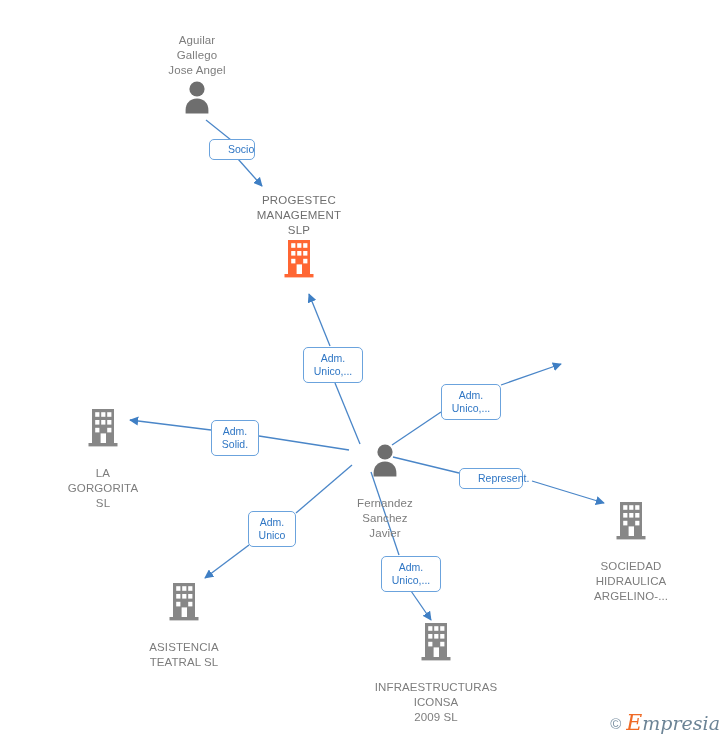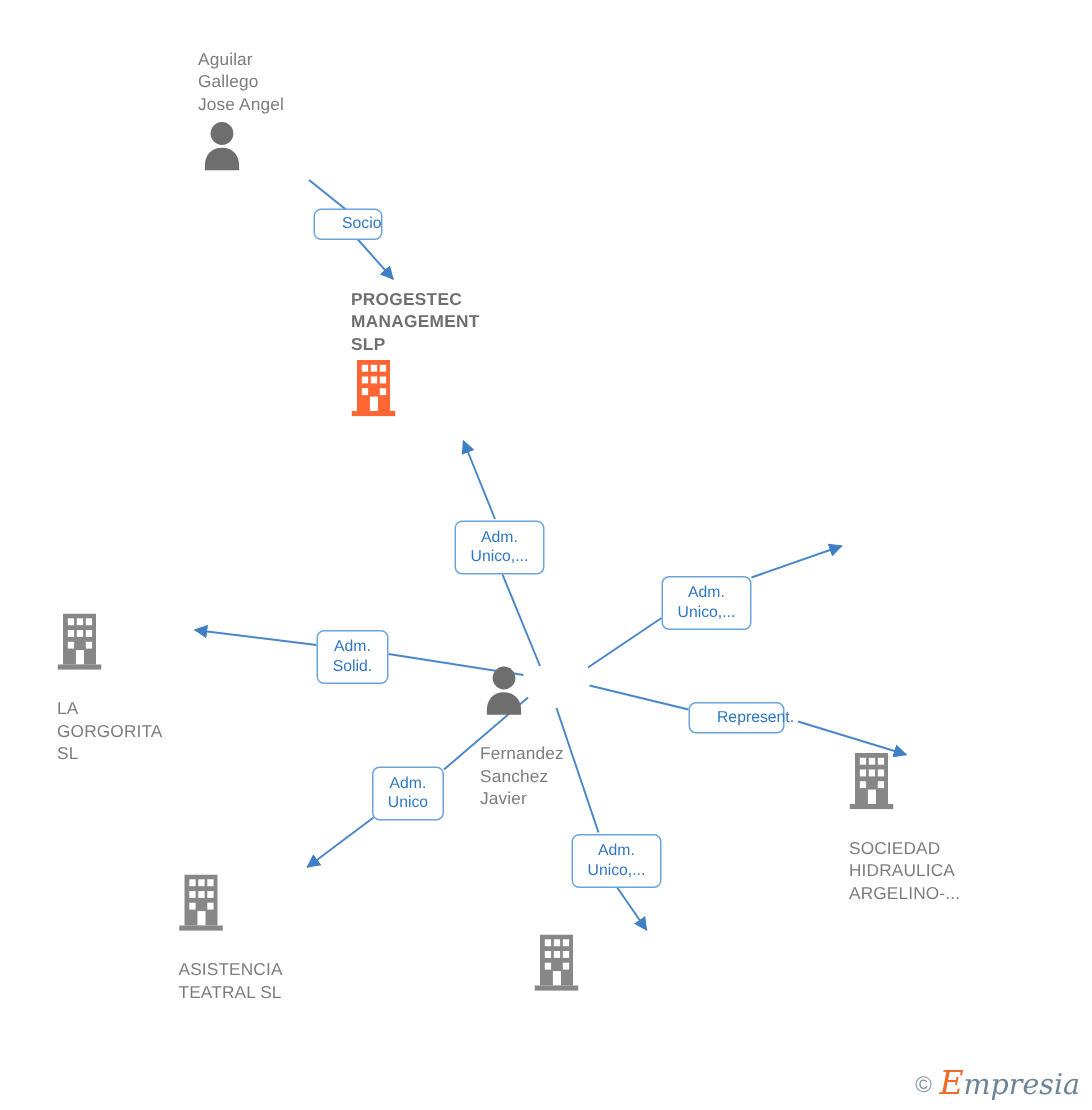--- a/index.html
+++ b/index.html
@@ -33,7 +33,7 @@
     position: absolute;
     width: 130px;
     margin-left: -65px;
-    text-align: left;
+    text-align: center;
     color: #808080;
     font-size: 11.5px;
     line-height: 15px;

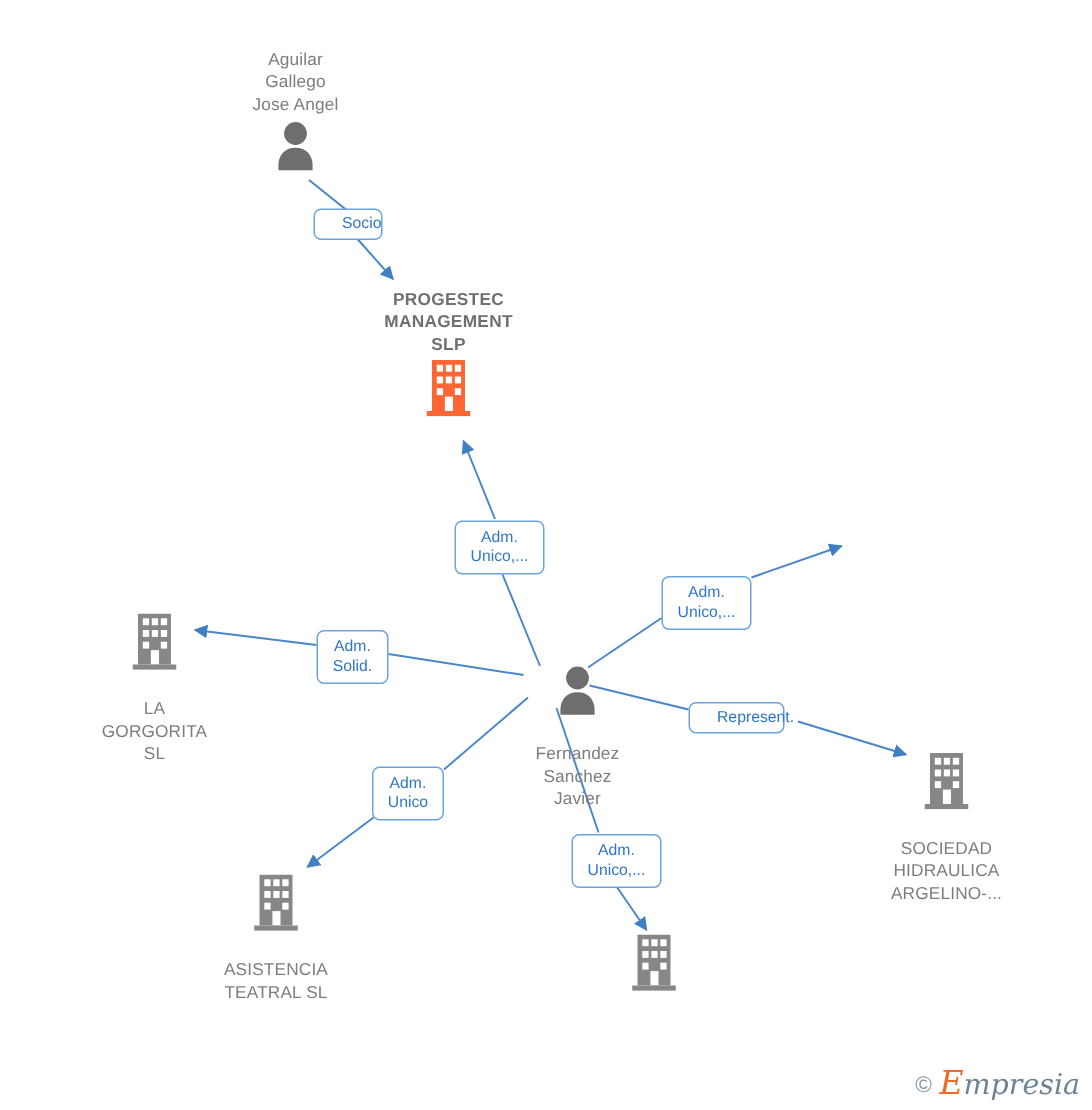--- a/index.html
+++ b/index.html
@@ -60,7 +60,7 @@
 
   .node.is-root .node-label {
     color: #6f6f6f;
-    font-weight: bold;
+    font-weight: normal;
     font-size: 11.5px;
     letter-spacing: 0.2px;
   }

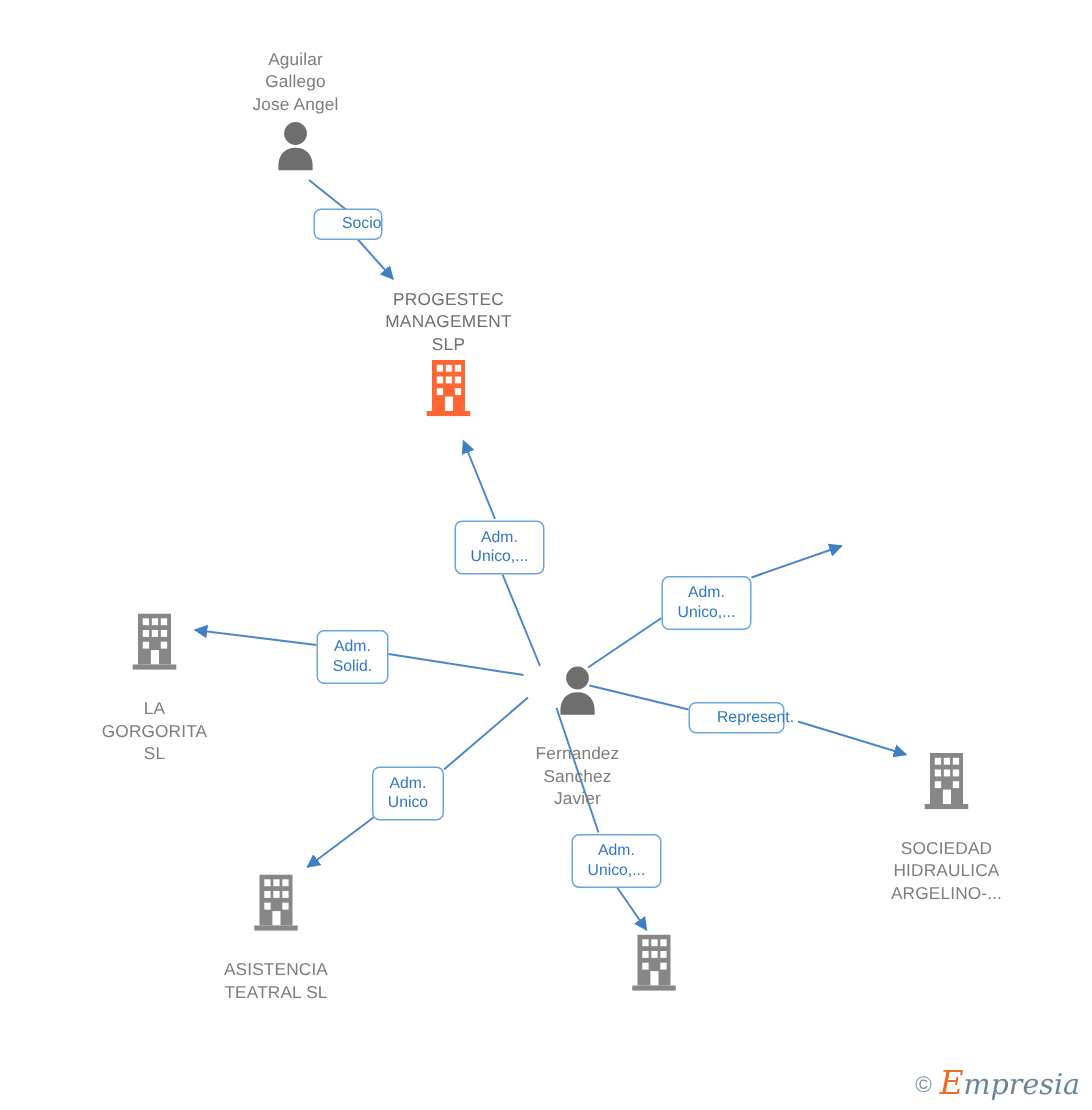--- a/index.html
+++ b/index.html
@@ -268,6 +268,9 @@
         <rect x="0.5" y="34" width="29" height="3.4" fill="#878787"></rect>
       </svg>
     </span>
+    <span class="node-label">INFRAESTRUCTURAS
+ICONSA
+2009 SL</span>
   </div>
 
   <div class="edge-label one-line" style="left:209px; top:139px; width:46px;">Socio</div>

